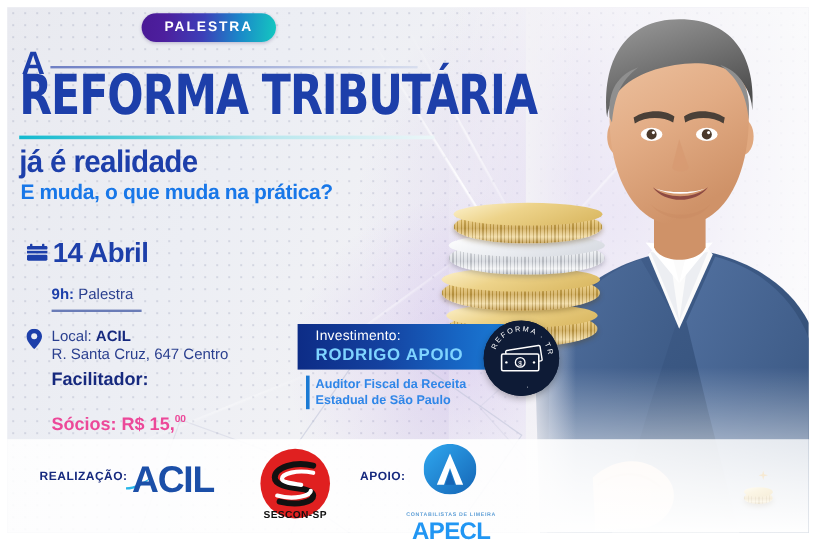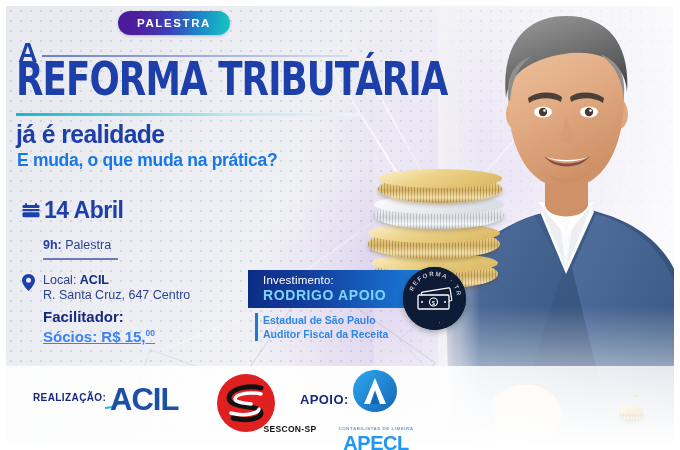--- a/index.html
+++ b/index.html
@@ -390,8 +390,8 @@
   </div>
   <div class="fac-role-bar"></div>
   <div class="fac-role">
+    <div>Auditor Fiscal da Receita</div>
     <div>Estadual de São Paulo</div>
-    <div>Auditor Fiscal da Receita</div>
   </div>
 
   <div class="seal">

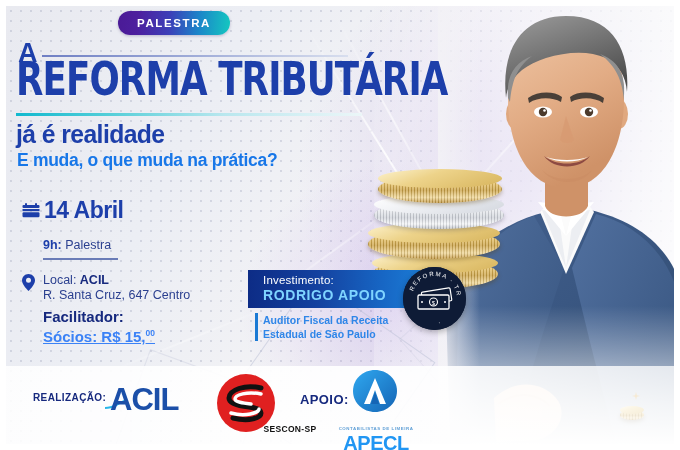--- a/index.html
+++ b/index.html
@@ -119,7 +119,7 @@
   .loc-2{ position:absolute; left:43px; top:288px; font-size:12.5px; color:#2a3f8f;}
 
   .inv-title{ position:absolute; left:43px; top:308px; font-size:15px; font-weight:bold; color:#16297e;}
-  .price1{ position:absolute; left:43px; top:328px; font-size:15px; font-weight:bold; color:#3b82f6;text-decoration:underline;}
+  .price1{ position:absolute; left:43px; top:344px; font-size:15px; font-weight:bold; color:#ec4899;}
   .price2{ position:absolute; left:43px; top:346px; font-size:15px; font-weight:bold; color:#16297e;}
   .cents{ font-size:8.5px; vertical-align:super; font-weight:bold;}
 

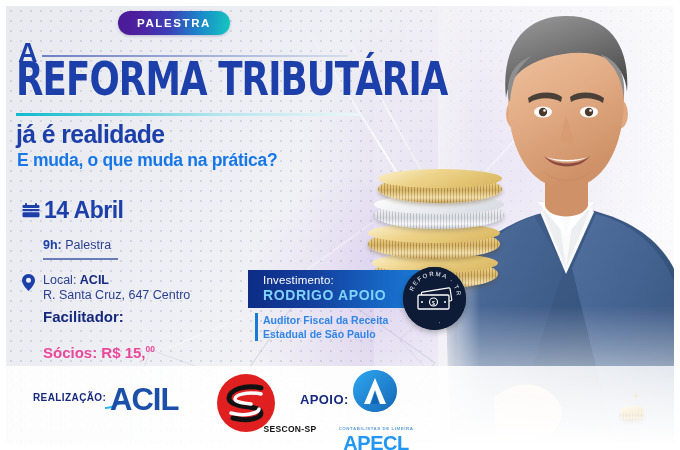--- a/index.html
+++ b/index.html
@@ -198,7 +198,7 @@
   }
   .apoio{
     position:absolute; left:300px; top:392px;
-    font-size:13px; font-weight:bold; color:#16297e; letter-spacing:.4px;
+    font-size:10px; font-weight:bold; color:#16297e; letter-spacing:.4px;
   }
   .logo-apecl-mark{ position:absolute; left:353px; top:370px; width:44px; height:42px;}
   .logo-apecl-txt{

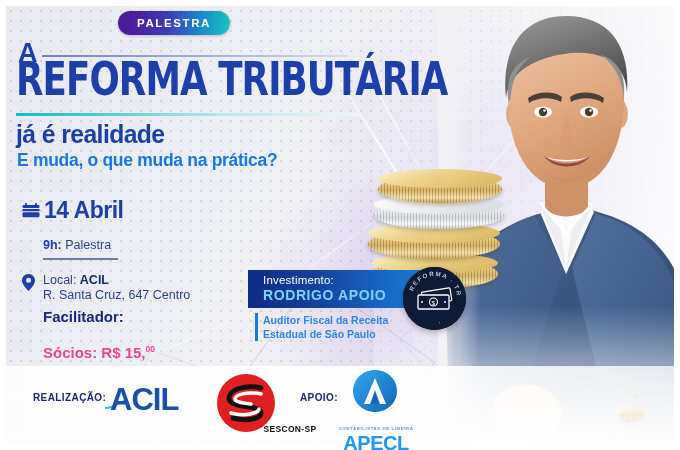--- a/index.html
+++ b/index.html
@@ -194,7 +194,7 @@
   .logo-sescon{ position:absolute; left:215px; top:372px; width:62px; height:62px;}
   .sescon-txt{
     position:absolute; left:215px; top:424px; width:62px; text-align:center;
-    font-size:8.5px; font-weight:bold; color:#111; letter-spacing:.3px;margin-left:44px;
+    font-size:8.5px; font-weight:bold; color:#111; letter-spacing:.3px;
   }
   .apoio{
     position:absolute; left:300px; top:392px;

